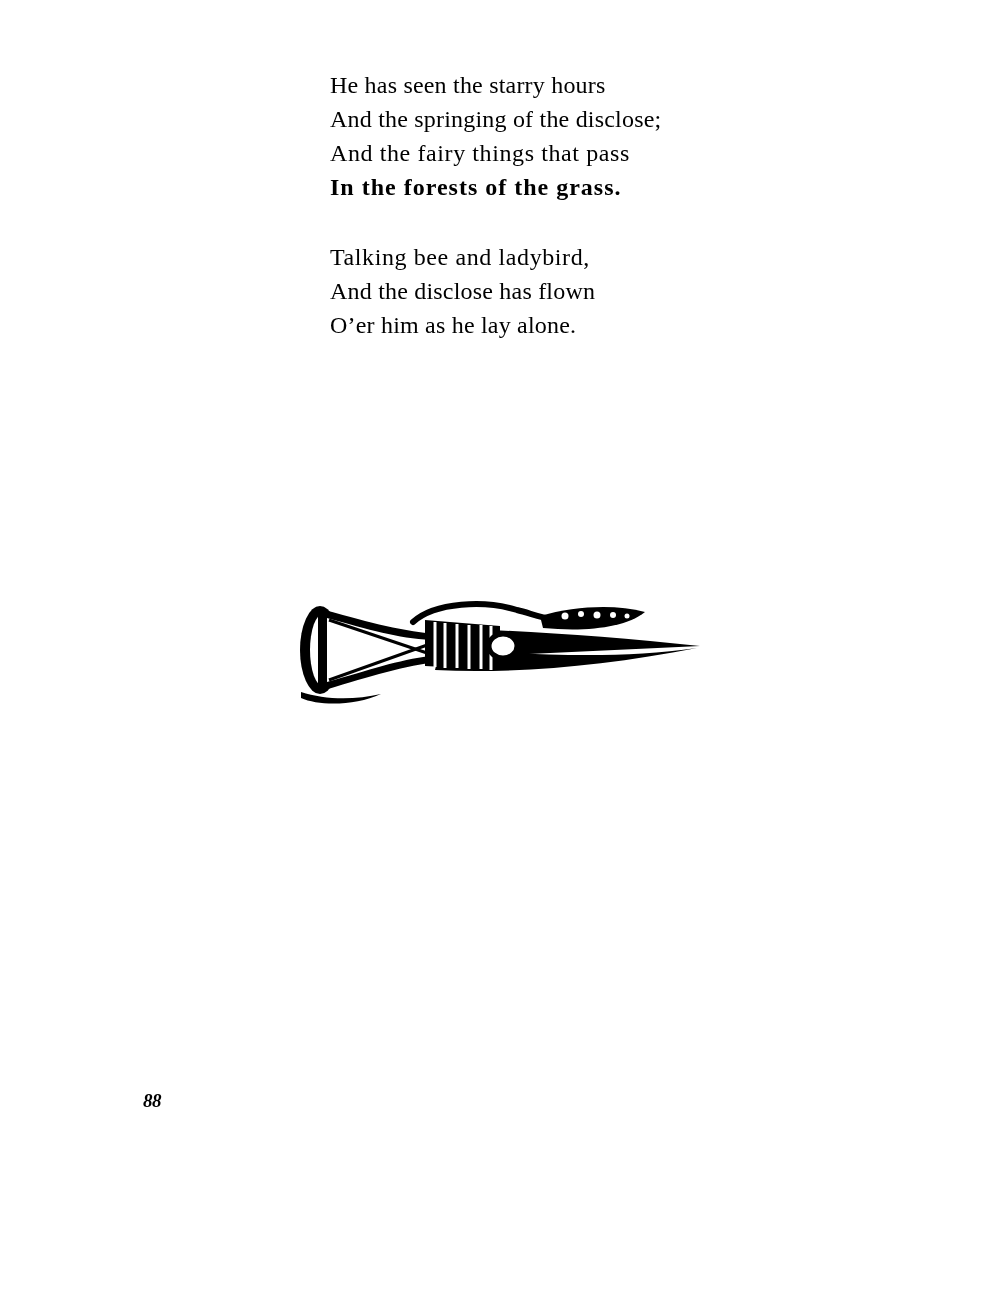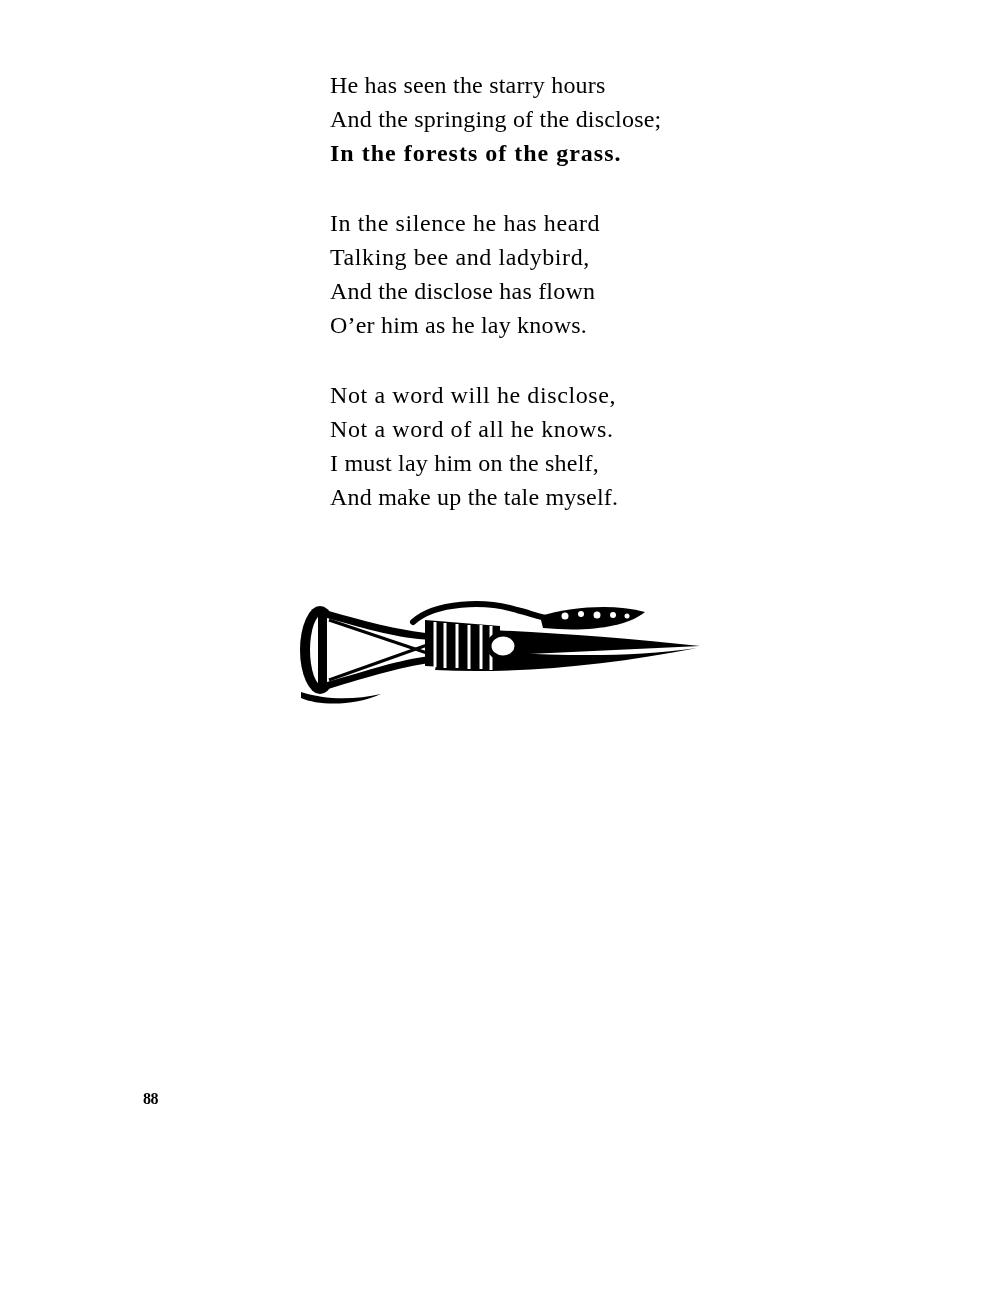--- a/index.html
+++ b/index.html
@@ -64,6 +64,7 @@
     <div class="stanza">
       <div class="line">He has seen the starry hours</div>
       <div class="line">And the springing of the disclose;</div>
+      <div class="line w1">And the fairy things that pass</div>
       <div class="line w2">In the forests of the grass.</div>
     </div>
 

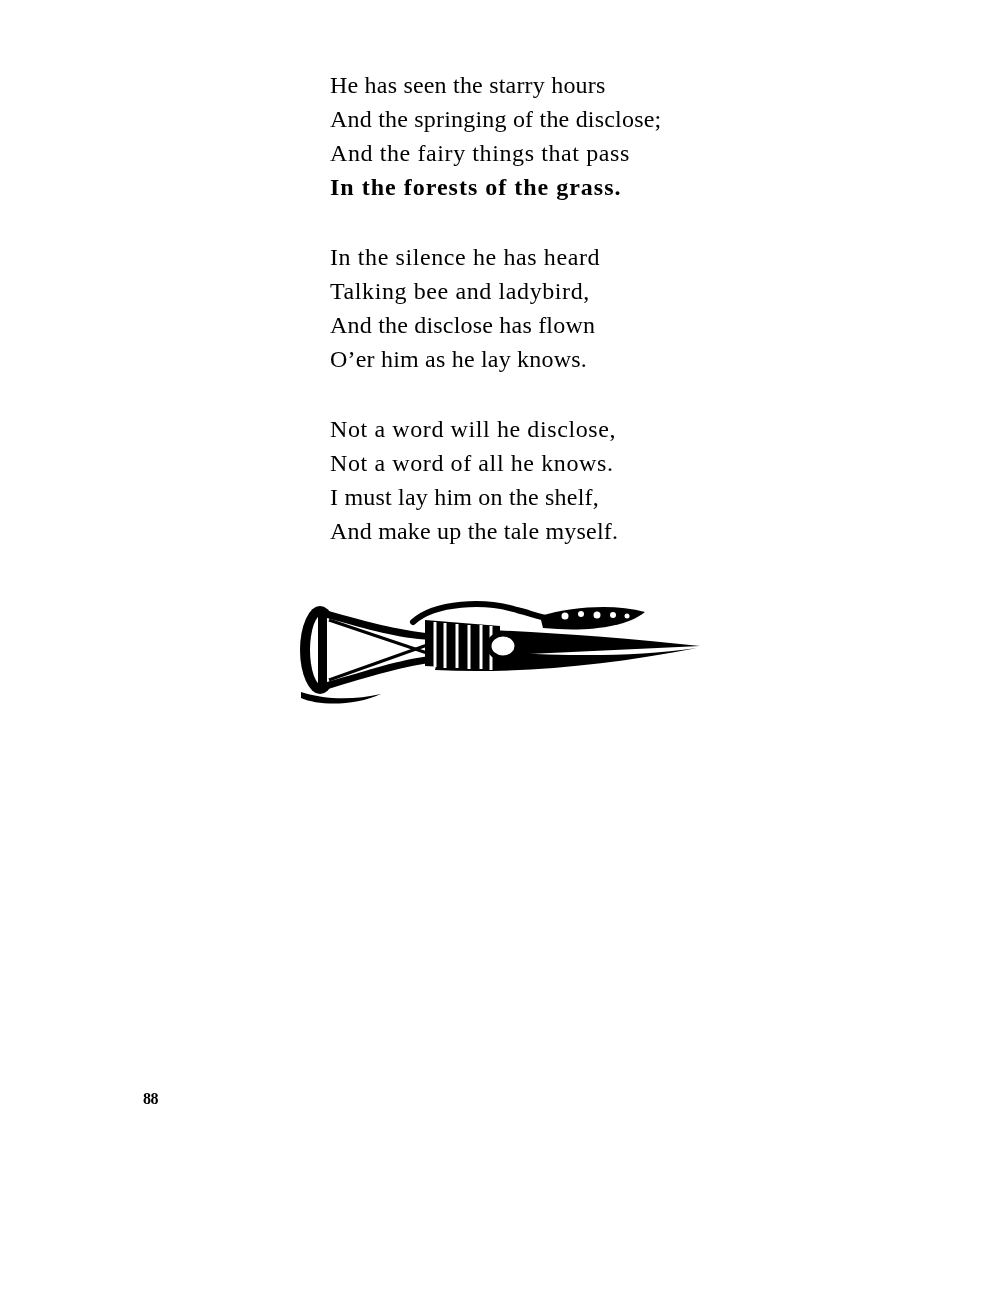--- a/index.html
+++ b/index.html
@@ -69,7 +69,6 @@
     </div>
 
     <div class="stanza">
-      <div class="line w1">In the silence he has heard</div>
       <div class="line w1">Talking bee and ladybird,</div>
       <div class="line">And the disclose has flown</div>
       <div class="line">O’er him as he lay knows.</div>

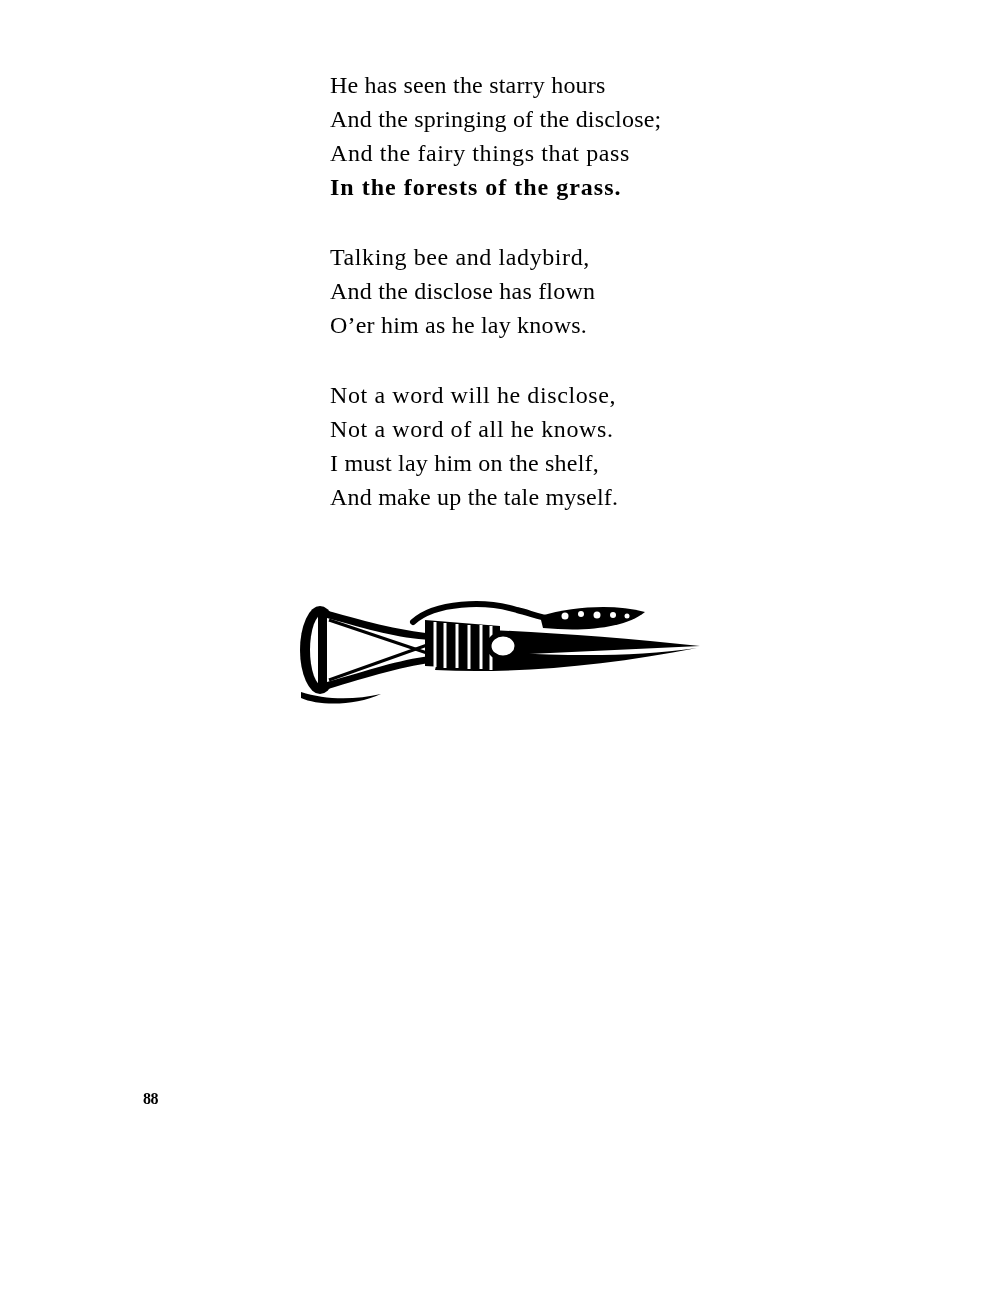--- a/index.html
+++ b/index.html
@@ -71,7 +71,7 @@
     <div class="stanza">
       <div class="line w1">Talking bee and ladybird,</div>
       <div class="line">And the disclose has flown</div>
-      <div class="line">O’er him as he lay knows.</div>
+      <div class="line">O’er him as he lay alone.</div>
     </div>
 
     <div class="stanza">

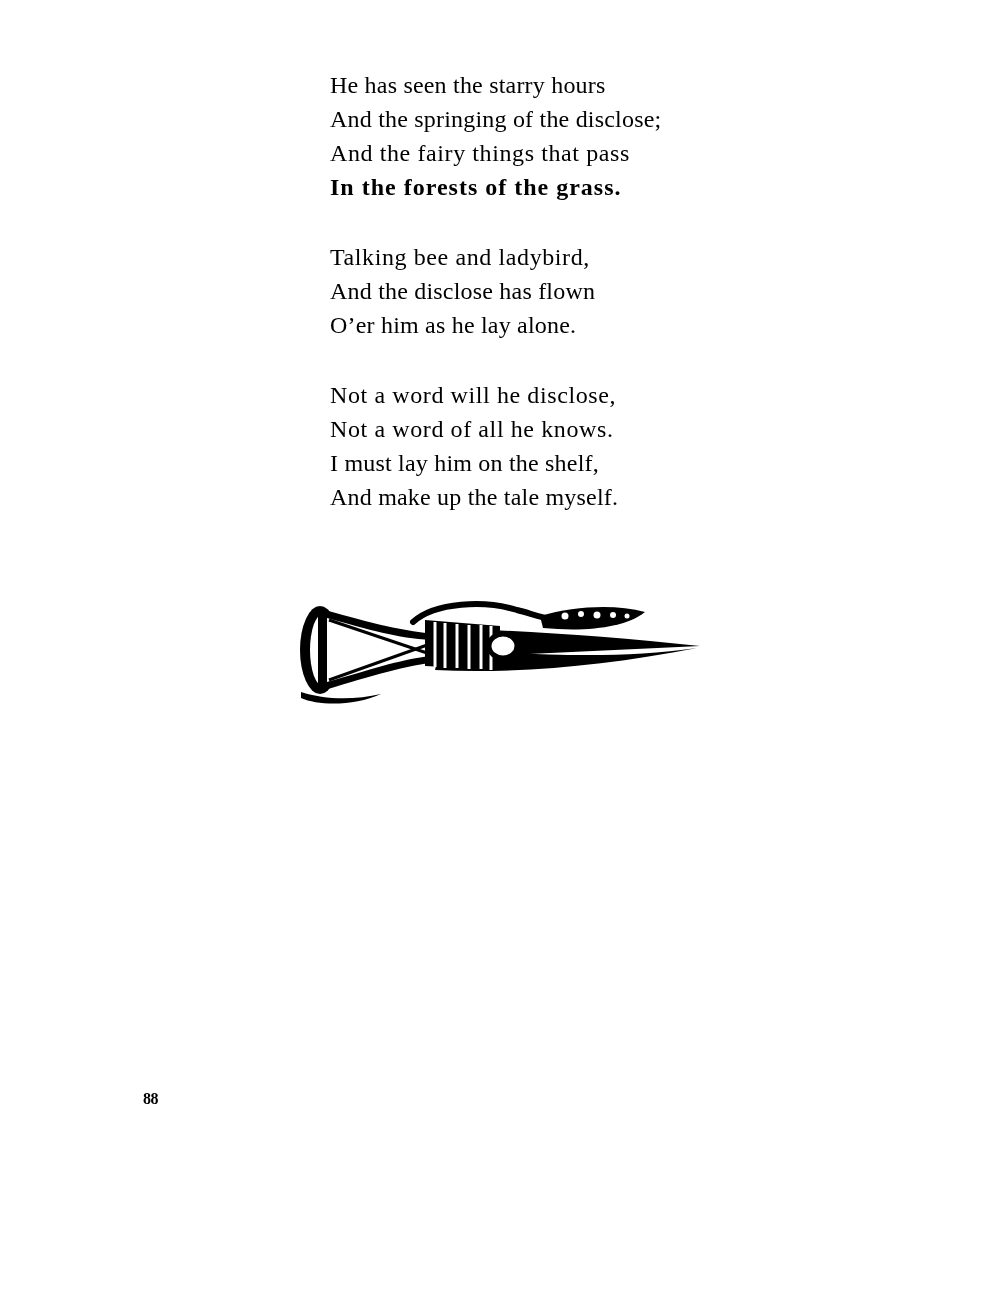--- a/index.html
+++ b/index.html
@@ -74,12 +74,6 @@
       <div class="line">O’er him as he lay alone.</div>
     </div>
 
-    <div class="stanza">
-      <div class="line w1">Not a word will he disclose,</div>
-      <div class="line w1">Not a word of all he knows.</div>
-      <div class="line">I must lay him on the shelf,</div>
-      <div class="line">And make up the tale myself.</div>
-    </div>
 
   </div>
 

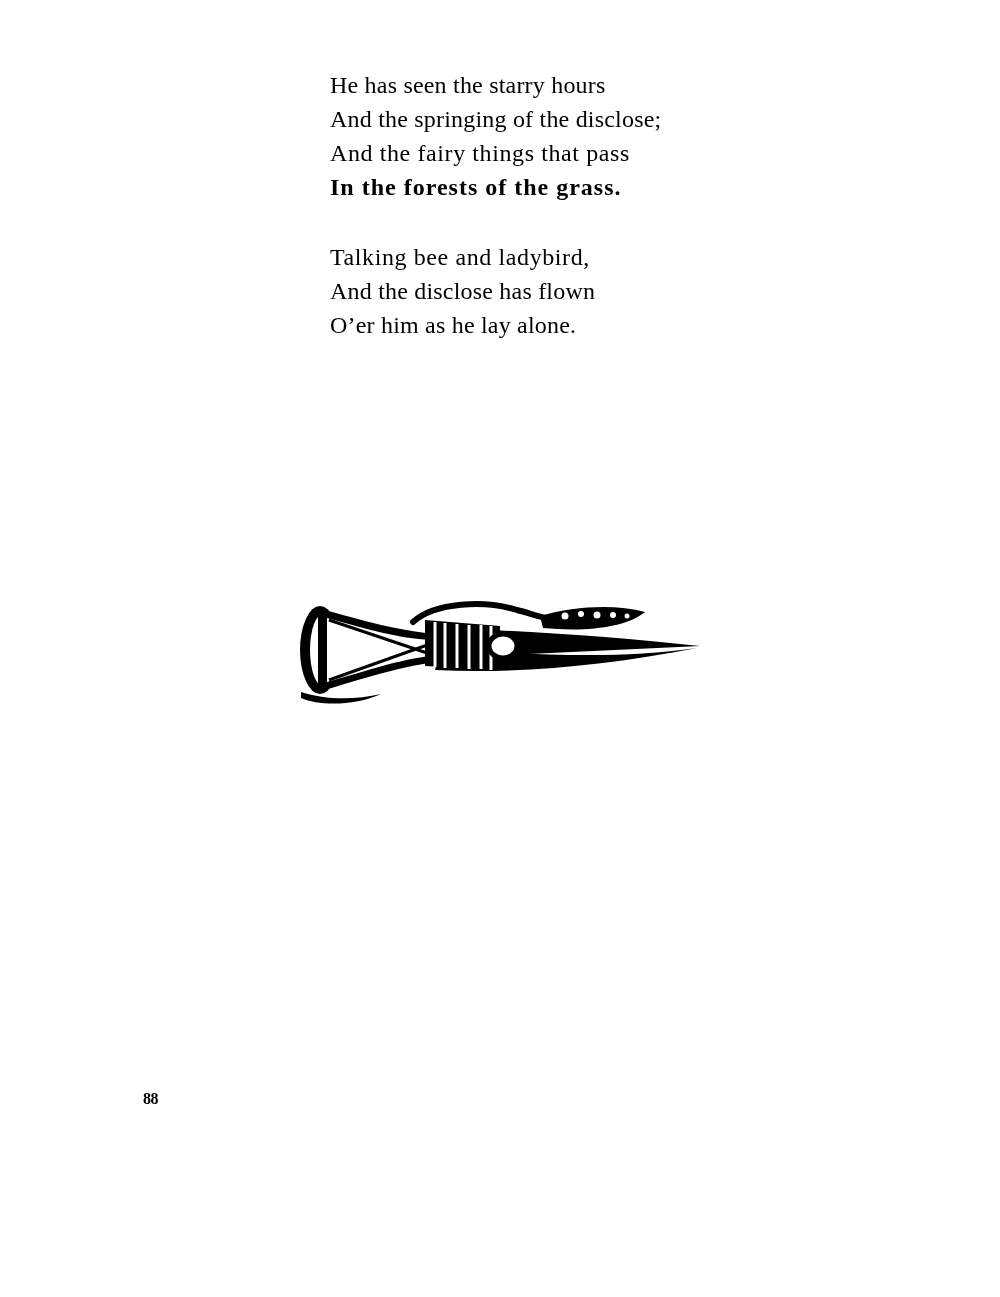--- a/index.html
+++ b/index.html
@@ -49,7 +49,8 @@
     position: absolute;
     left: 143px;
     top: 1090px;
-    font-size: 16px;
+    font-size: 19px;
+    font-style: italic;
     font-weight: bold;
     letter-spacing: -0.5px;
   }

